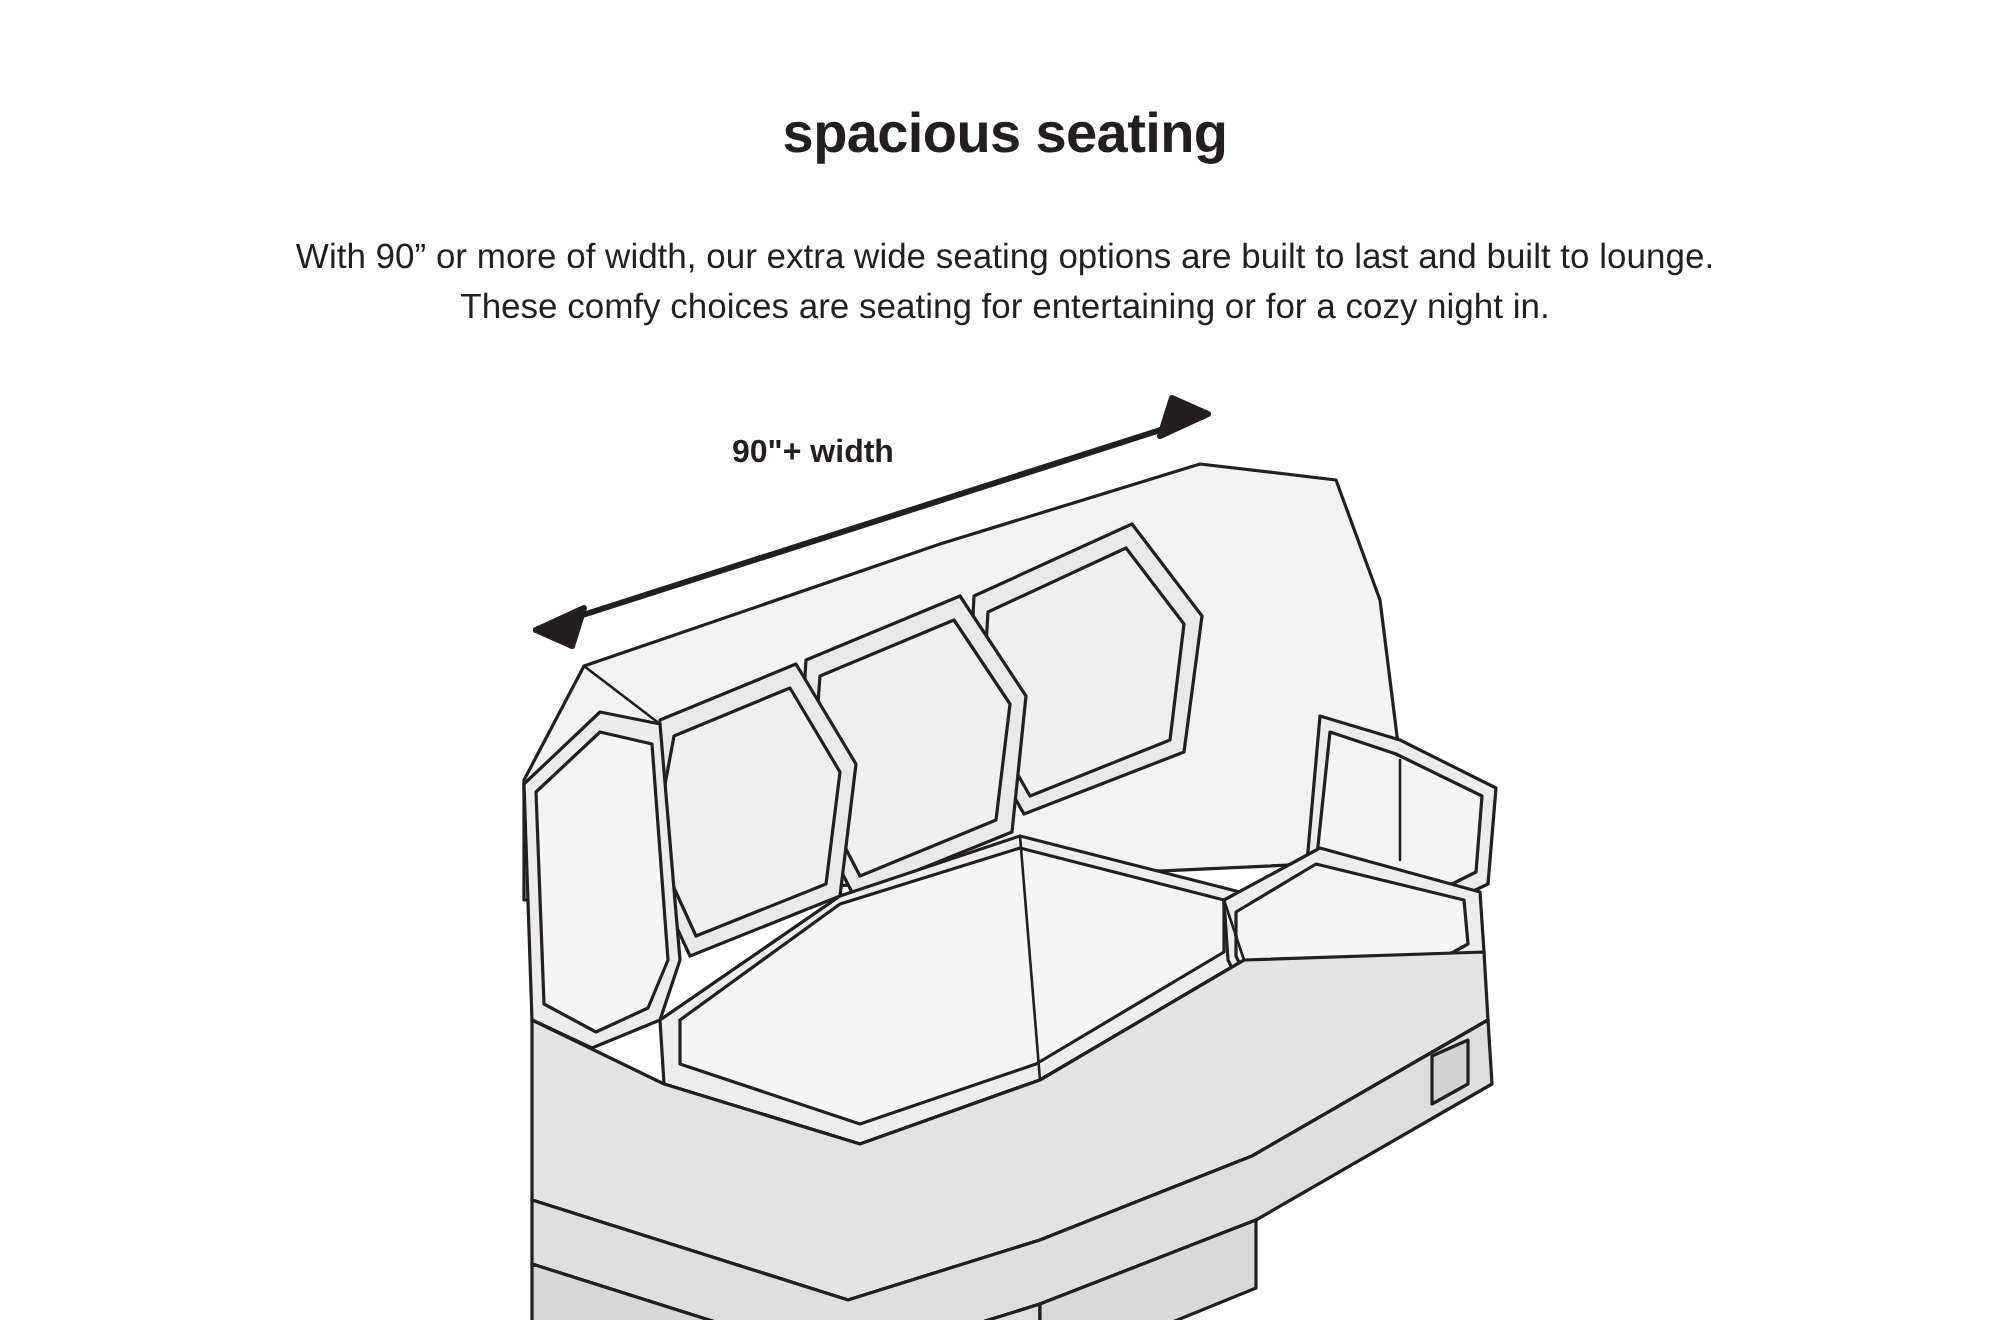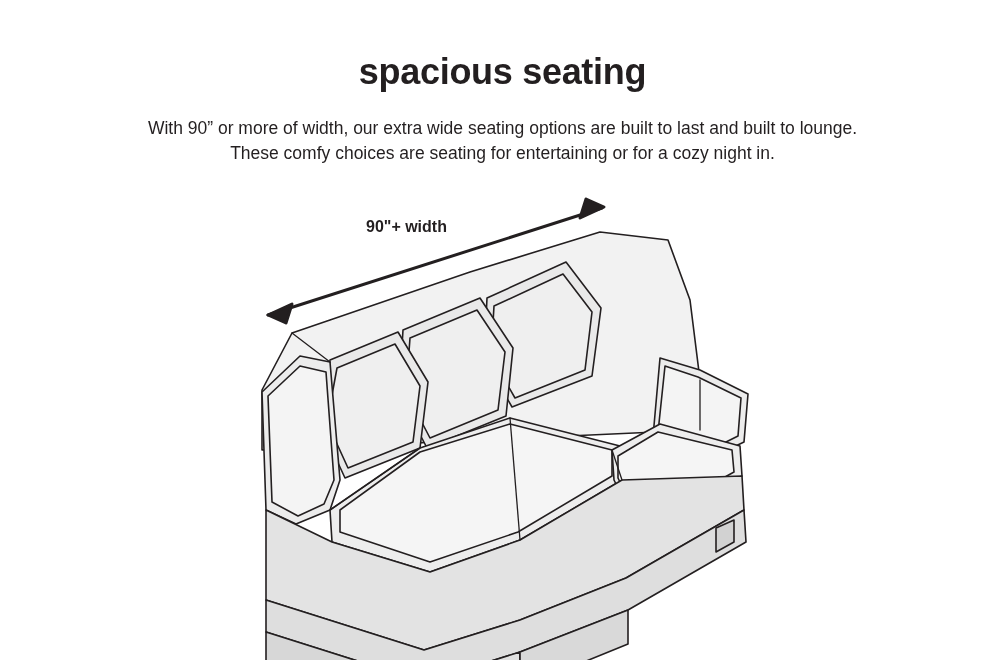--- a/index.html
+++ b/index.html
@@ -27,7 +27,7 @@
     left: 0;
     width: 1005px;
     text-align: center;
-    font-size: 36px;
+    font-size: 28px;
     font-weight: bold;
     letter-spacing: -0.3px;
     color: #231f20;

